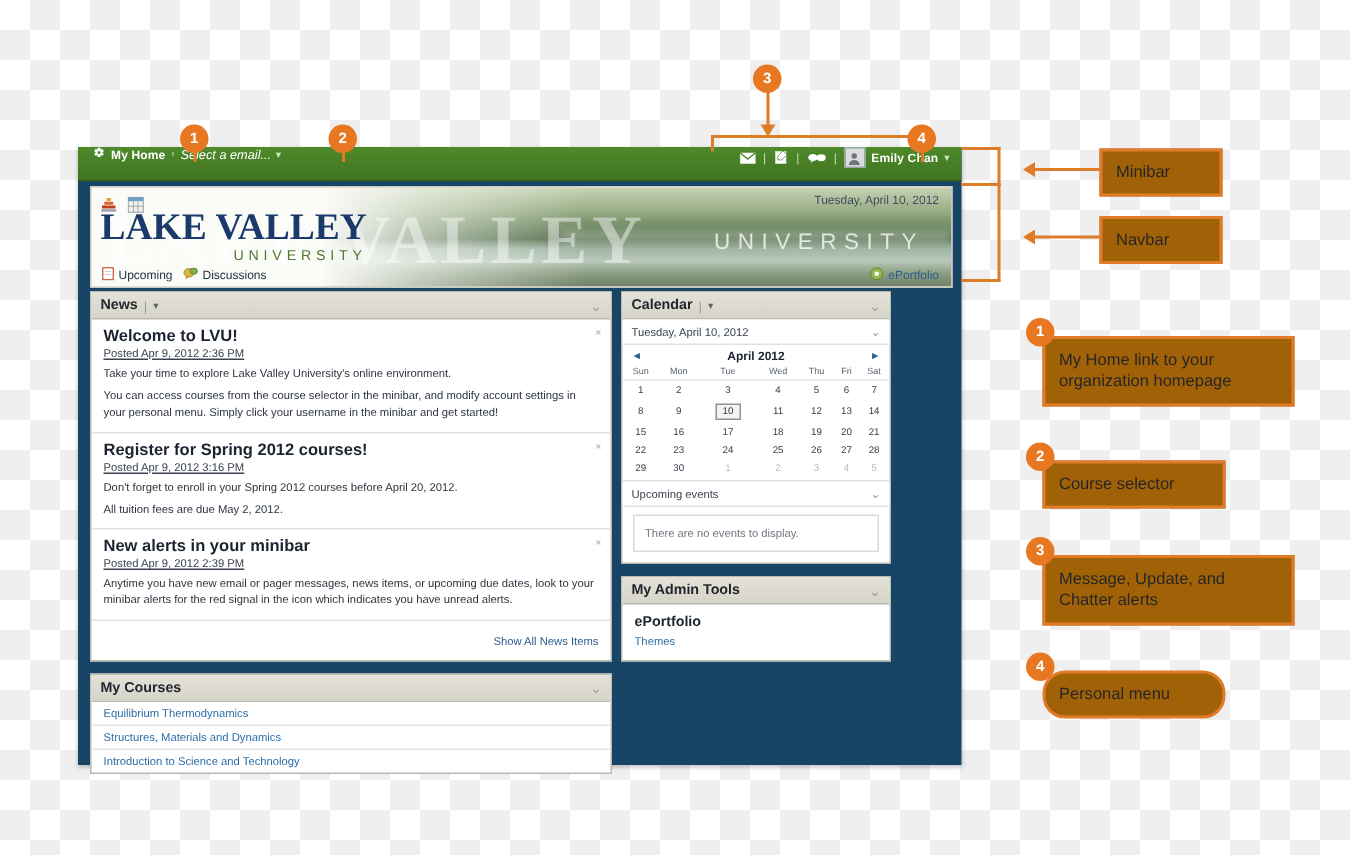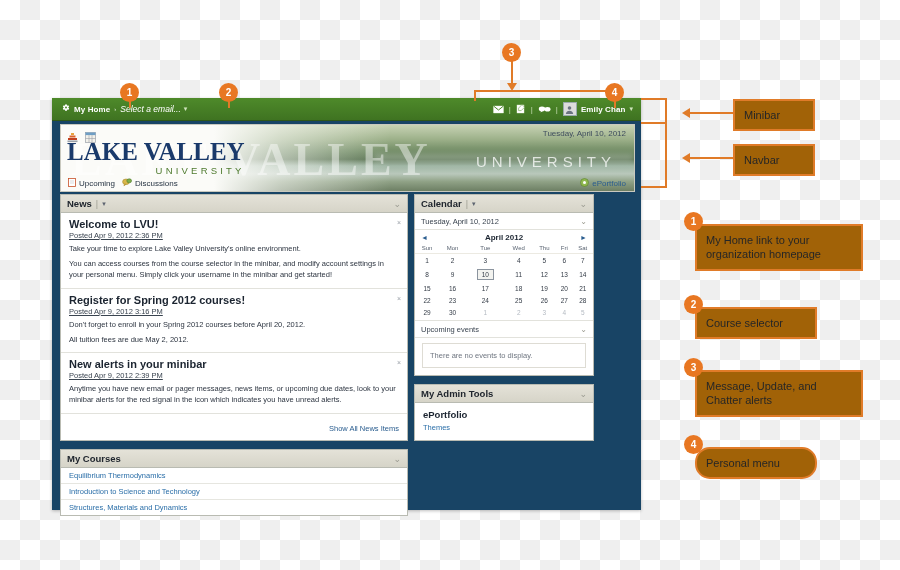--- a/index.html
+++ b/index.html
@@ -26,7 +26,7 @@
     position:absolute;left:0;top:0;width:589px;height:22px;
     background:linear-gradient(#4e8a2a,#3f7321);
     border-bottom:1px solid #2f5718;
-    display:flex;align-items:center;
+    display:flex;align-items:flex-start;
     font-size:8.5px;color:#ffffff;
   }
   .mb-left{display:flex;align-items:center;gap:4px;padding-left:9px;}

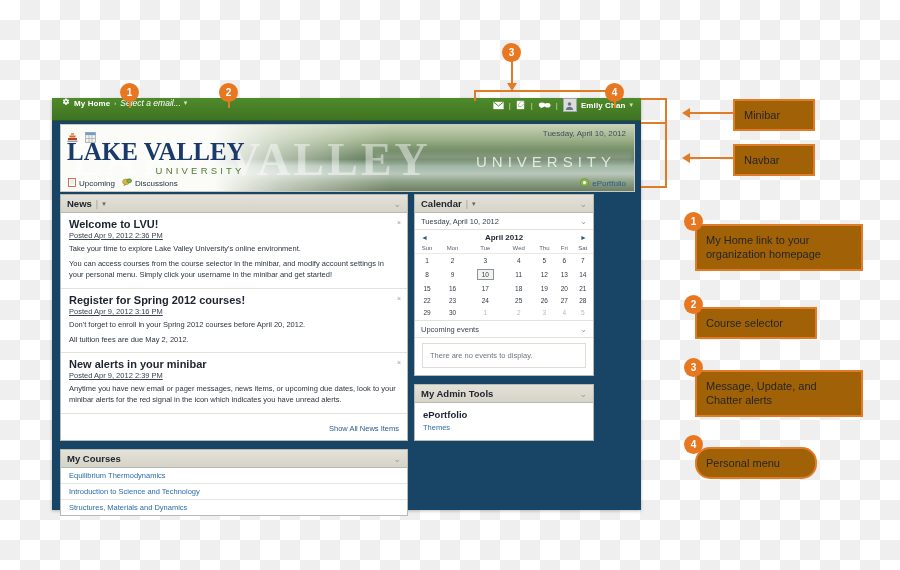--- a/index.html
+++ b/index.html
@@ -355,8 +355,8 @@
           <span class="head-collapse">⌄</span>
         </div>
         <div class="course-row">Equilibrium Thermodynamics</div>
+        <div class="course-row">Structures, Materials and Dynamics</div>
         <div class="course-row">Introduction to Science and Technology</div>
-        <div class="course-row">Structures, Materials and Dynamics</div>
       </div>
 
     </div>

